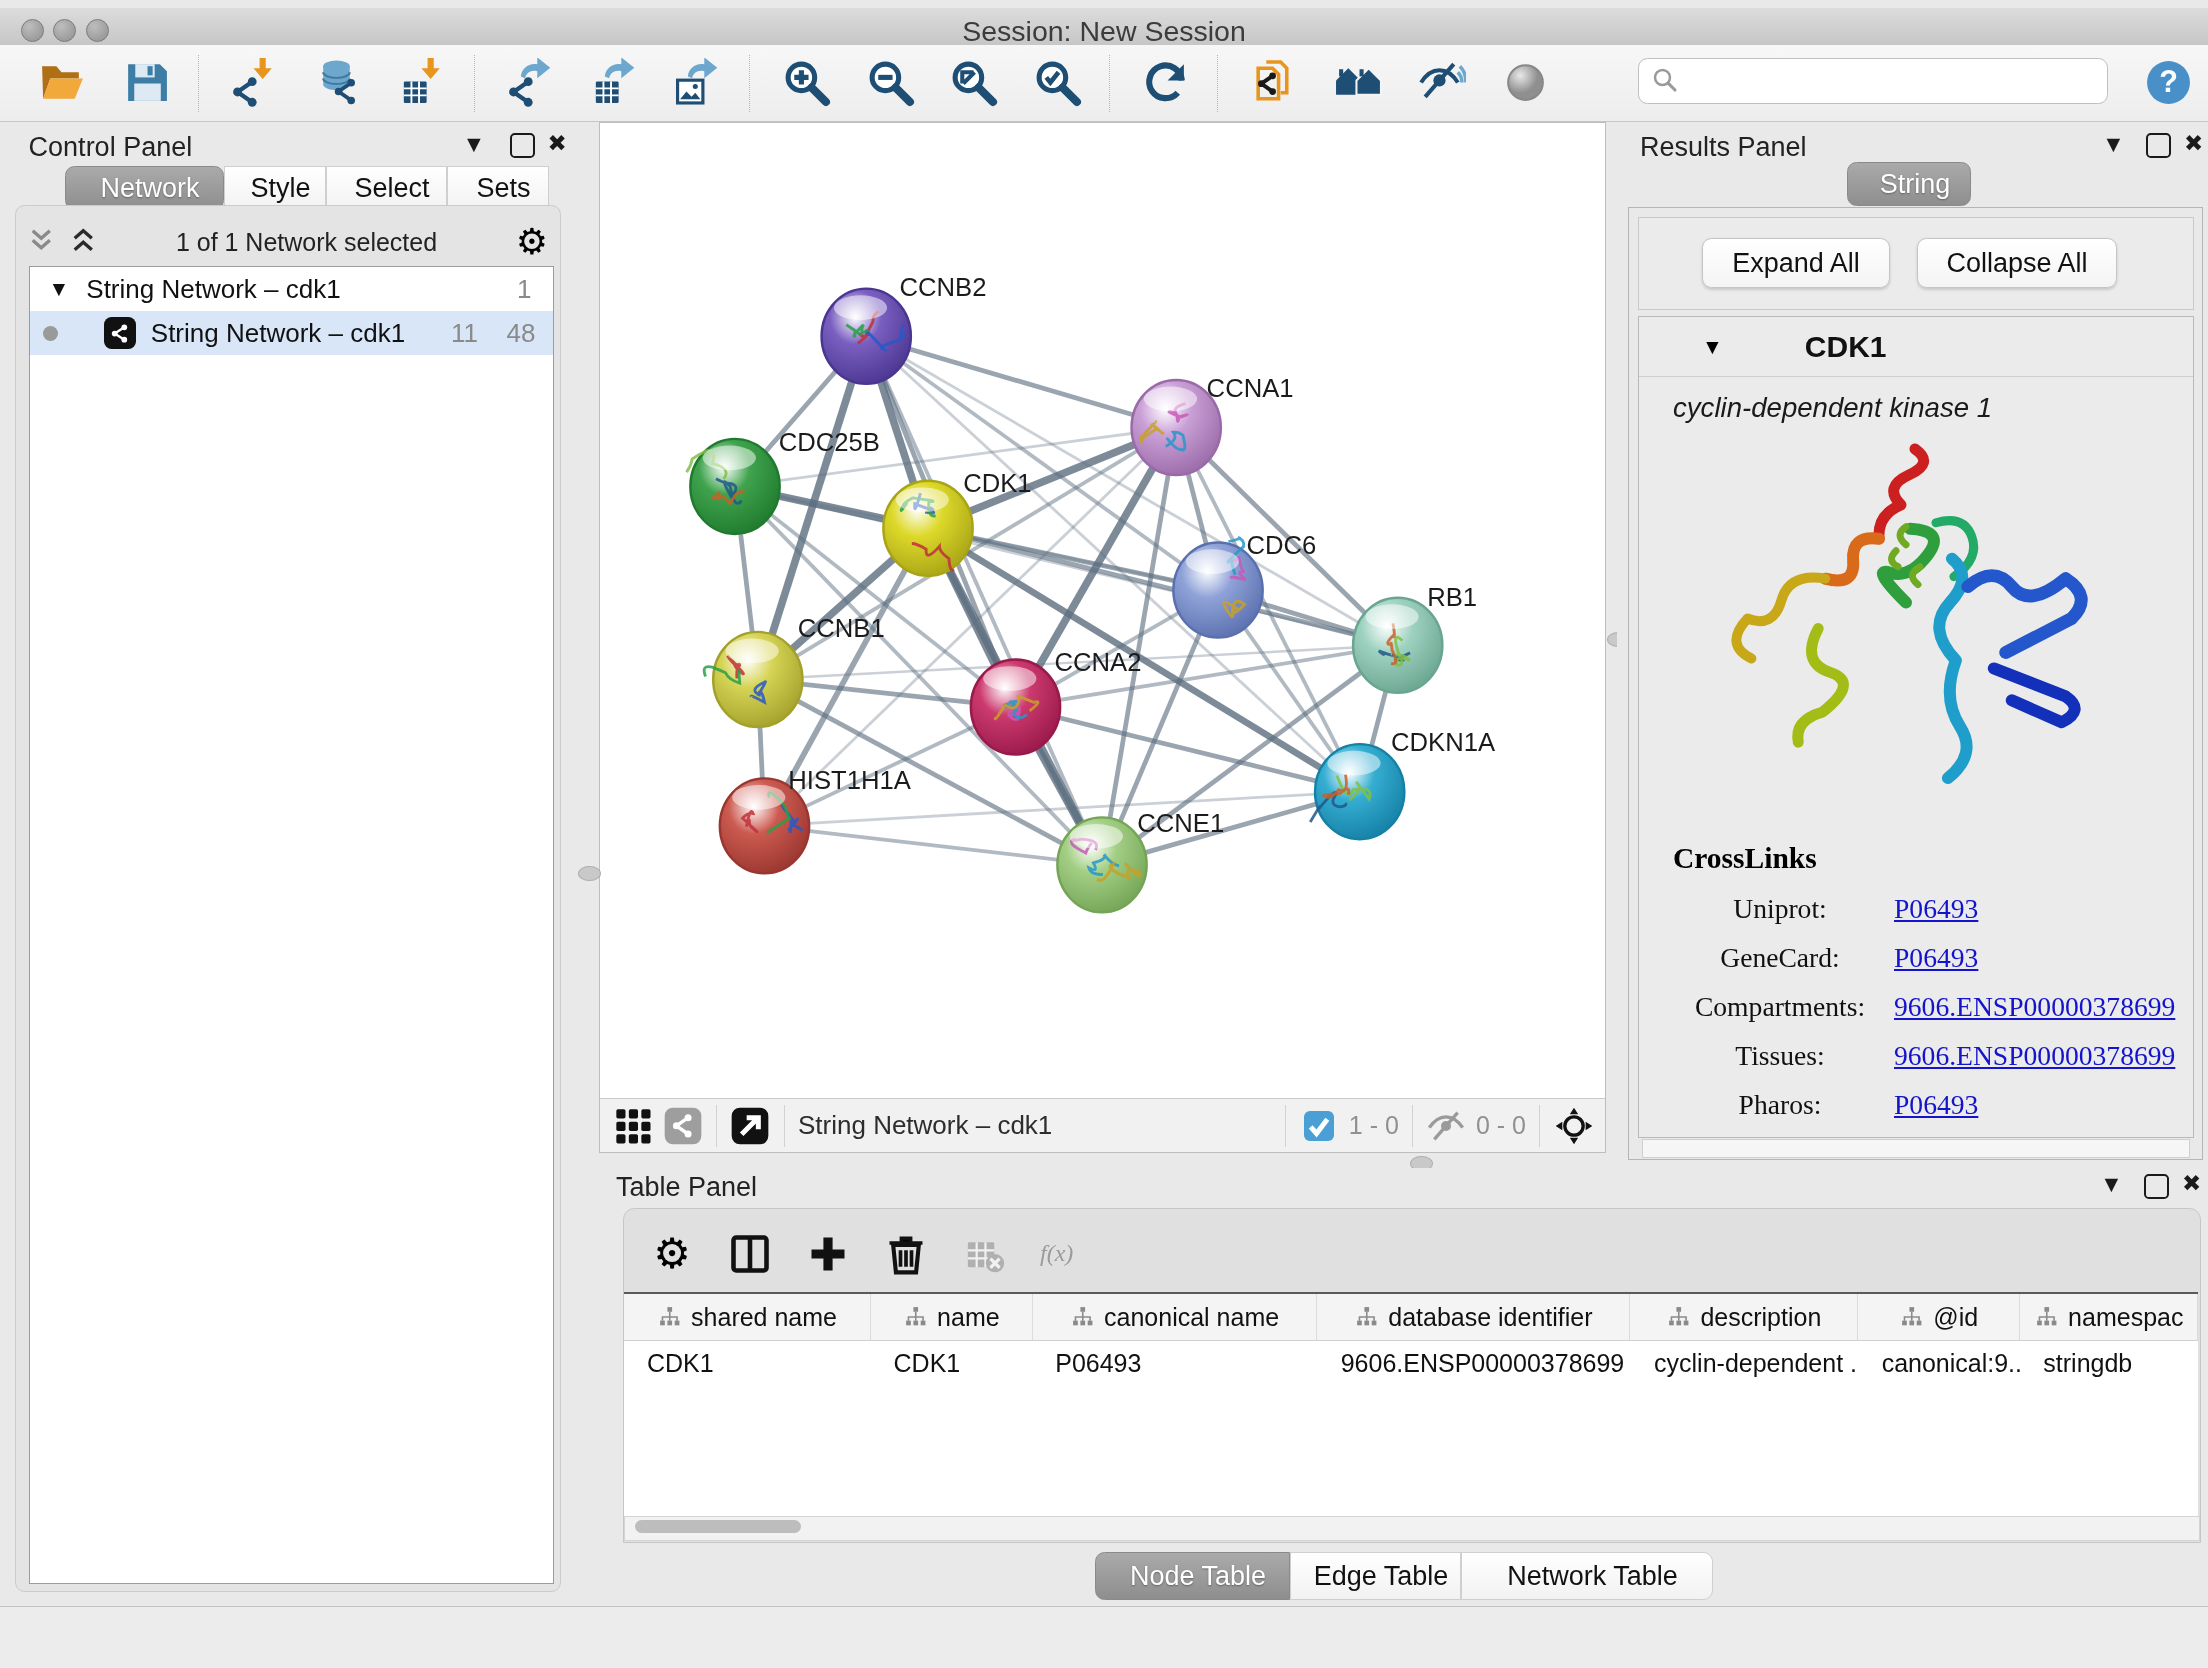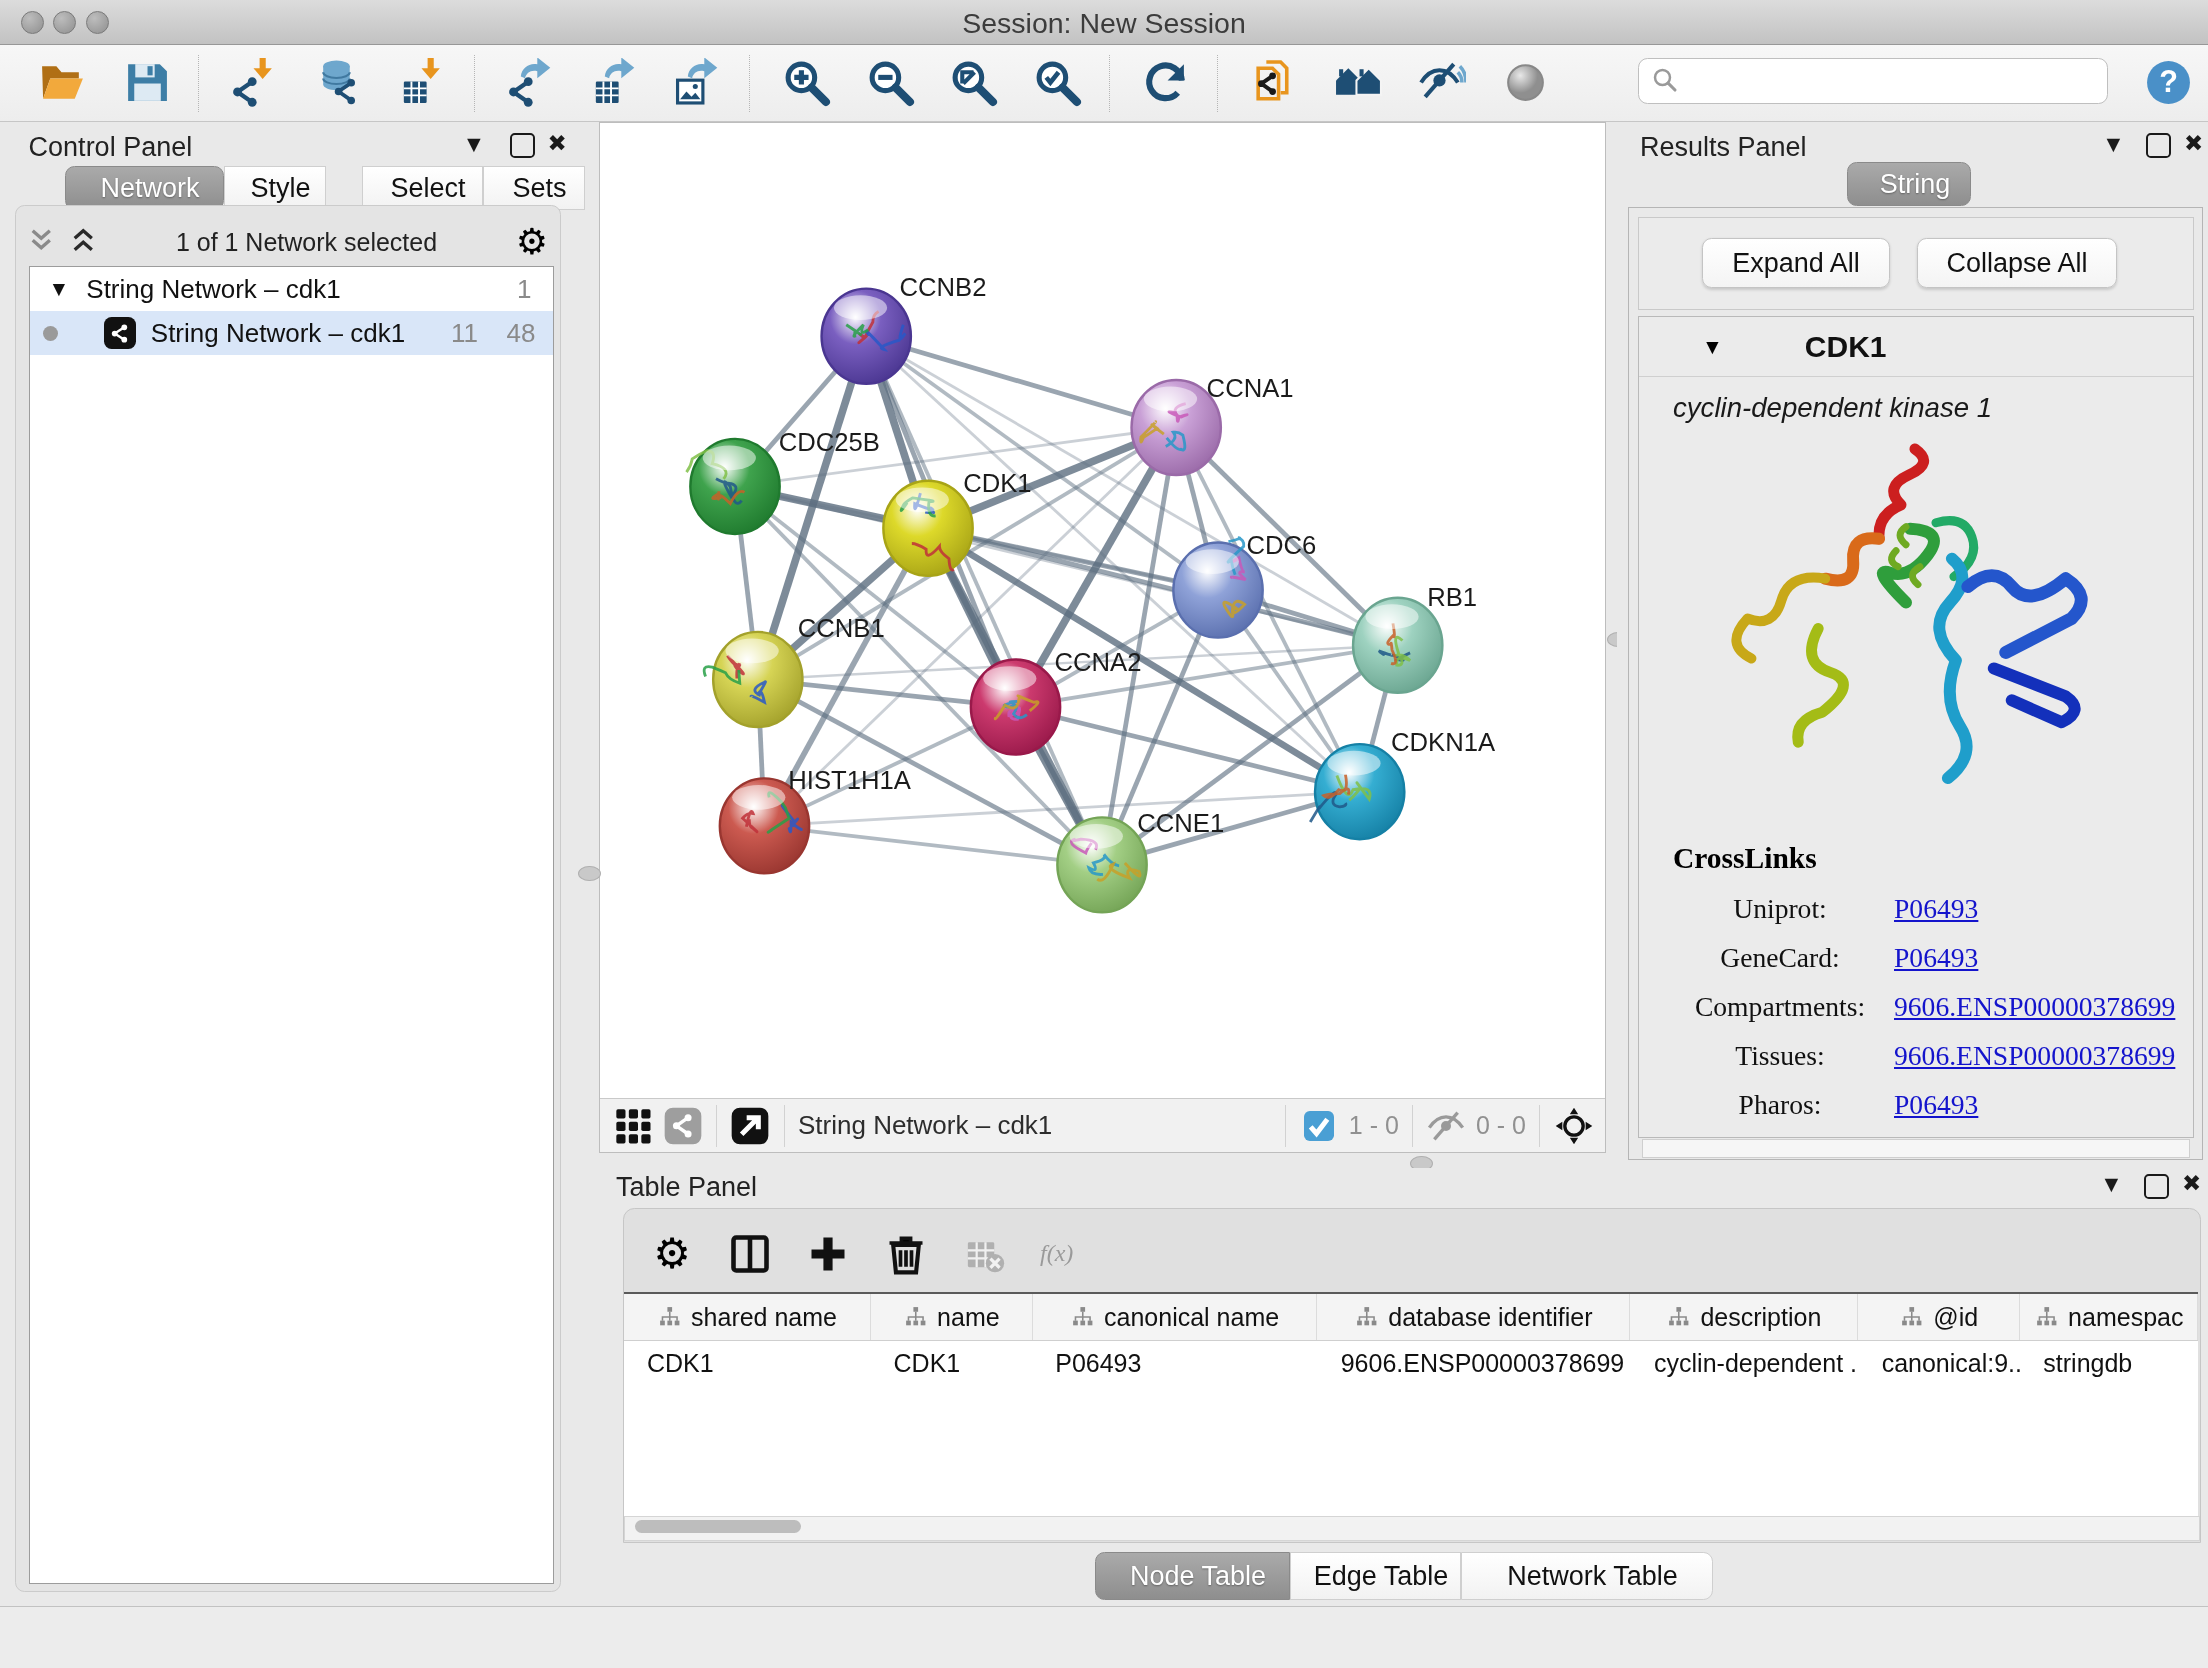--- a/index.html
+++ b/index.html
@@ -7,7 +7,7 @@
     -webkit-font-smoothing:antialiased;}
   .abs{position:absolute;}
   
-  .titlebar{left:0;top:0;width:2208px;height:44px;background:linear-gradient(#dcdcdc,#c2c2c2);
+  .titlebar{left:0;top:8px;width:2208px;height:44px;background:linear-gradient(#dcdcdc,#c2c2c2);
     border-bottom:1px solid #979797;}
   .tl{width:21px;height:21px;border-radius:50%;background:radial-gradient(circle at 35% 30%,#bdbdbd,#8f8f8f);
     border:1px solid #7a7a7a;top:10.5px;}

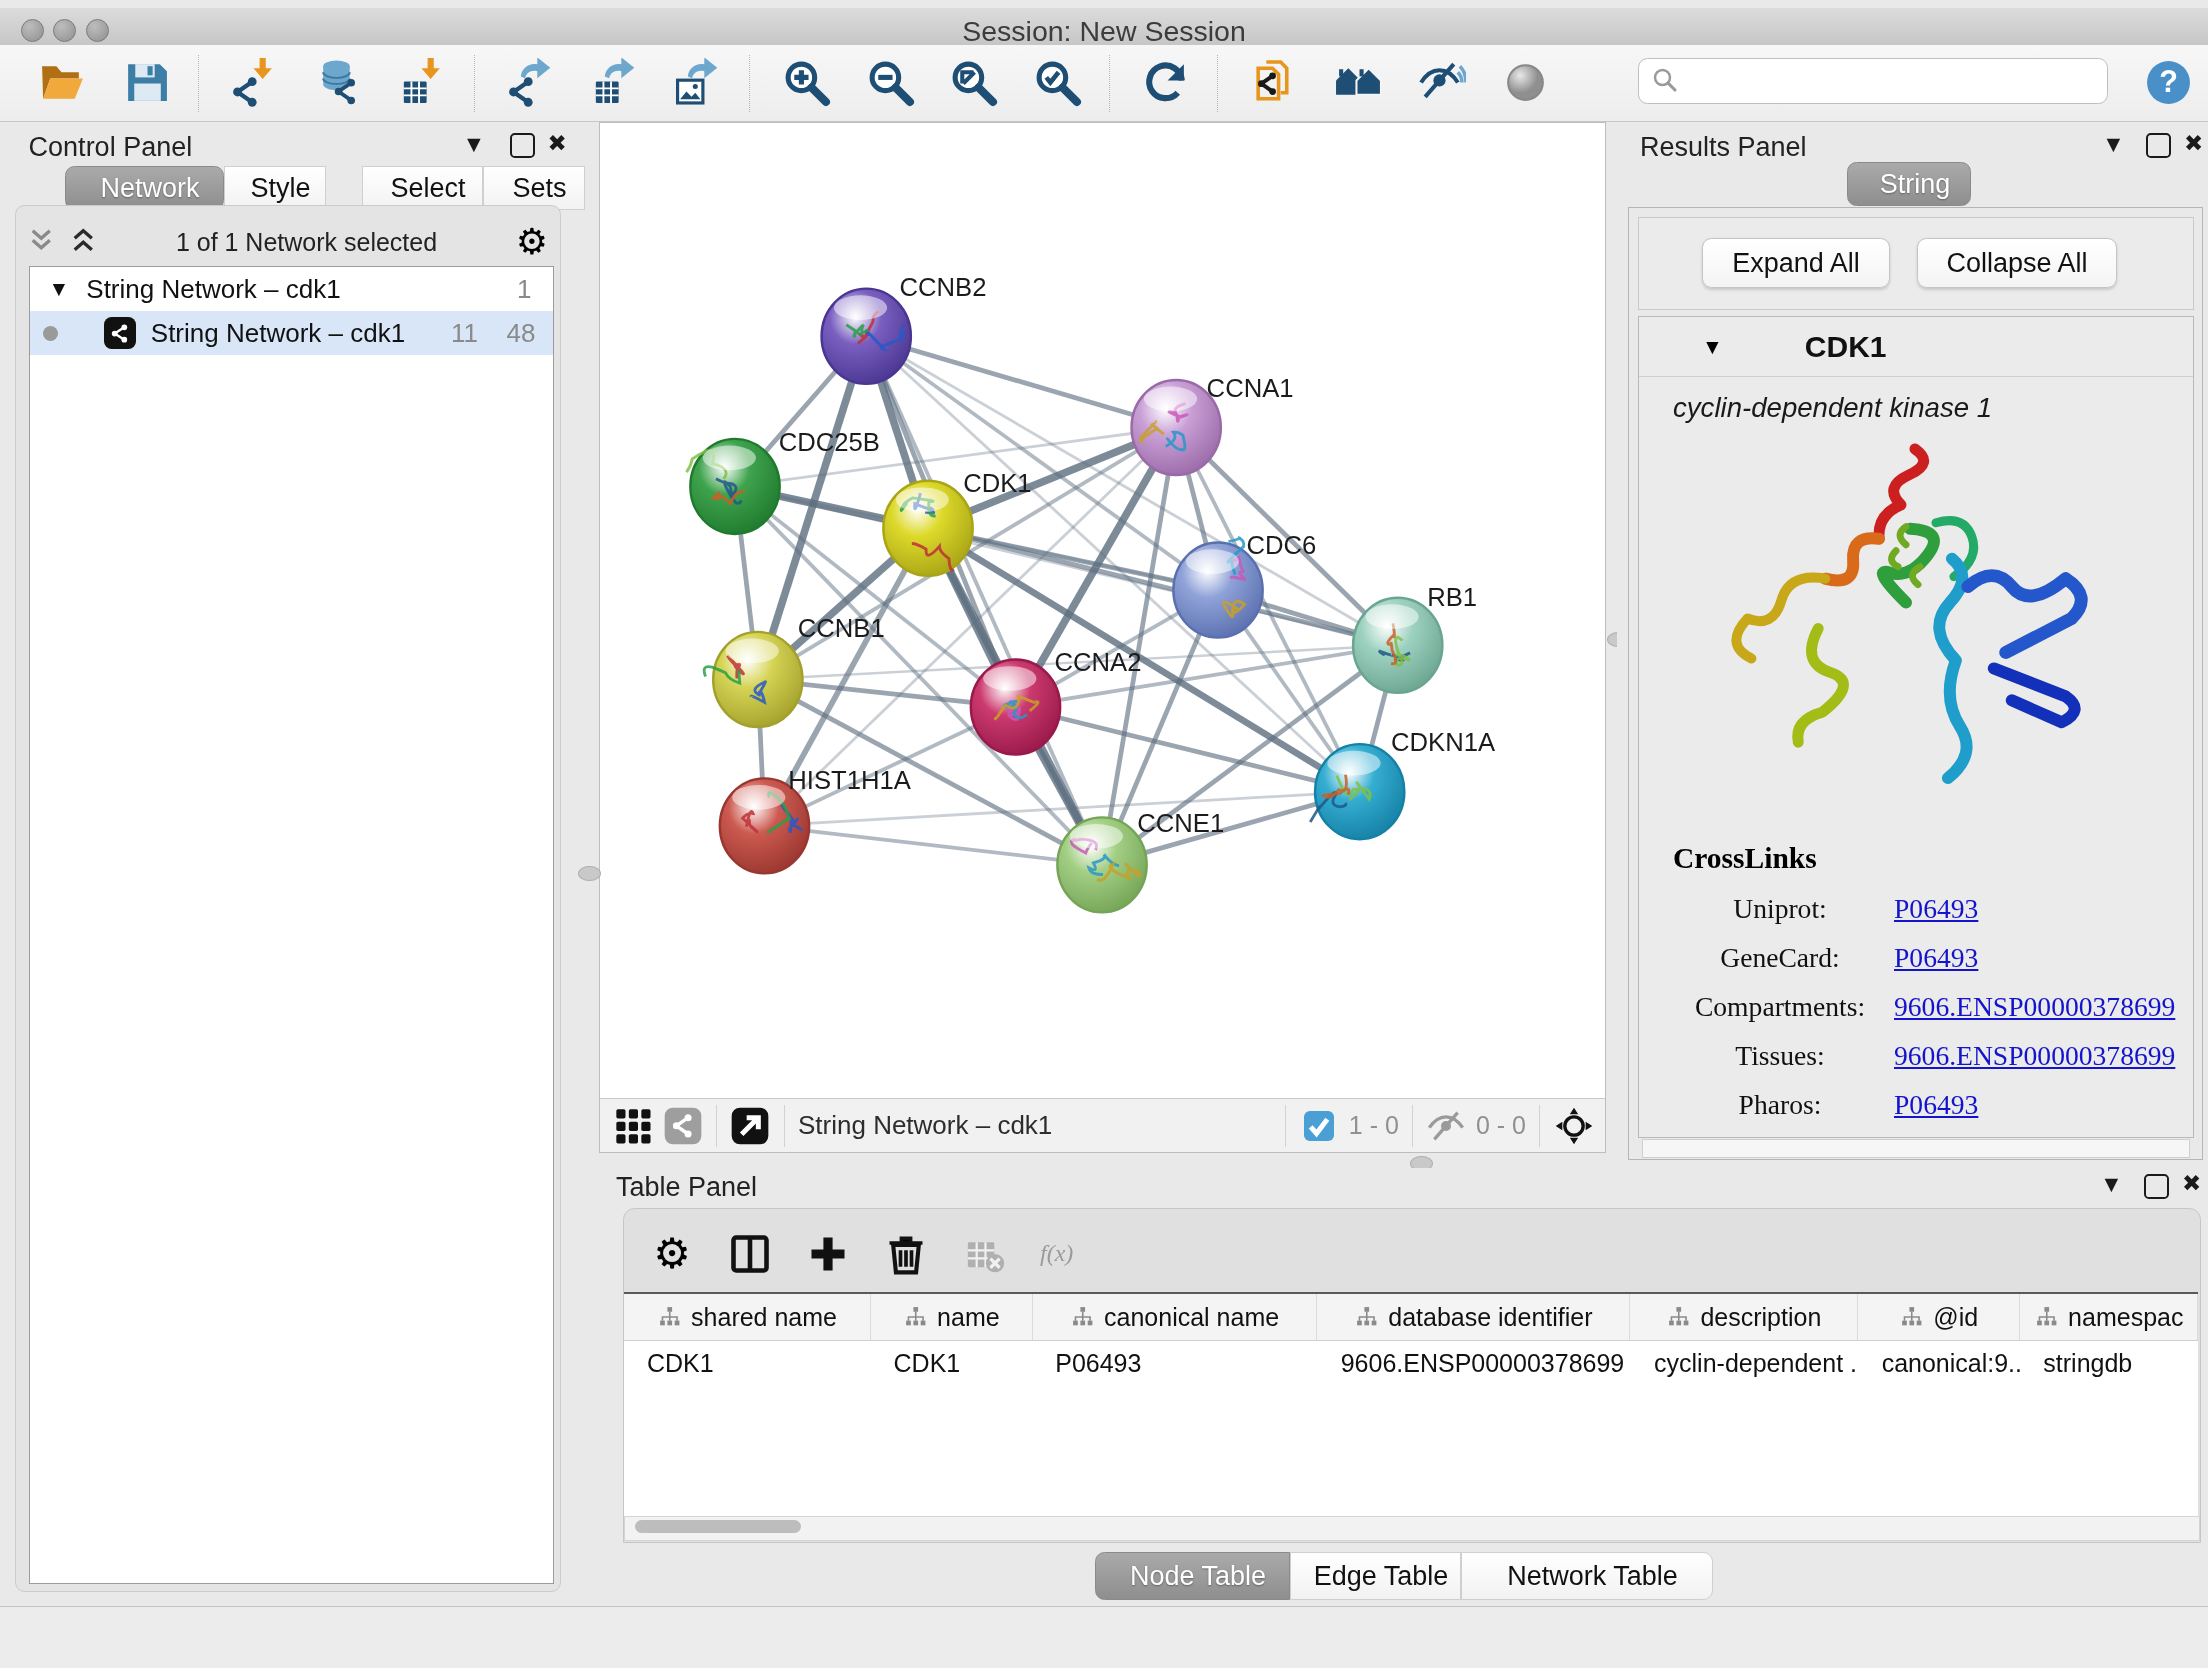--- a/index.html
+++ b/index.html
@@ -286,7 +286,7 @@
   <div id="cp-tabs" class="abs" style="left:57px;top:44px;display:flex;">
       <div class="tabbtn sel" style="width: 145px; border-radius: 9.5px;">Network</div>
       <div class="tabbtn" style="width: 88px;">Style</div>
-      <div class="tabbtn" style="width: 107px; margin-left: 36px;">Select</div>
+      <div class="tabbtn" style="width: 107px;">Select</div>
       <div class="tabbtn" style="width: 88px;">Sets</div>
     </div>
 </div>

